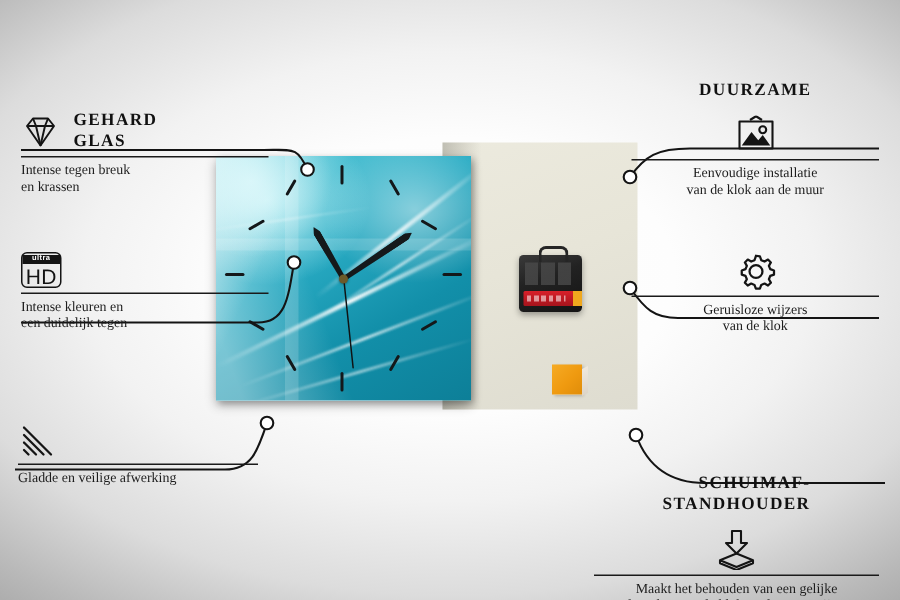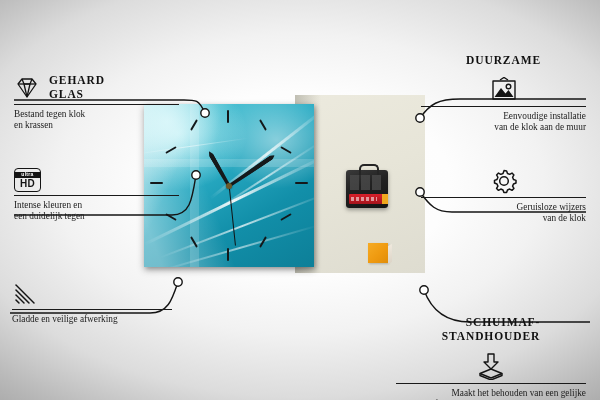--- a/index.html
+++ b/index.html
@@ -279,7 +279,7 @@
       </div>
     </div>
     <div class="rule"></div>
-    <div class="desc">Bestand tegen klok
+    <div class="desc">Intense tegen breuk
 en krassen</div>
   </div>
 

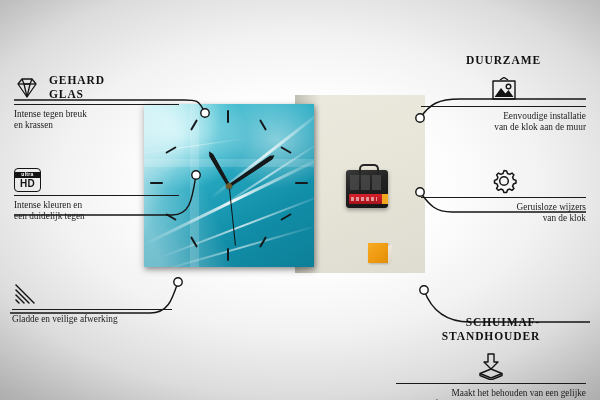--- a/index.html
+++ b/index.html
@@ -169,7 +169,7 @@
     color: #1c1c1c;
     white-space: pre-line;
   }
-  .feature.right .desc { text-align: right; }
+  .feature.right .desc { text-align: center; }
   .icon { flex: 0 0 auto; display: block; }
 
   .hd-badge {

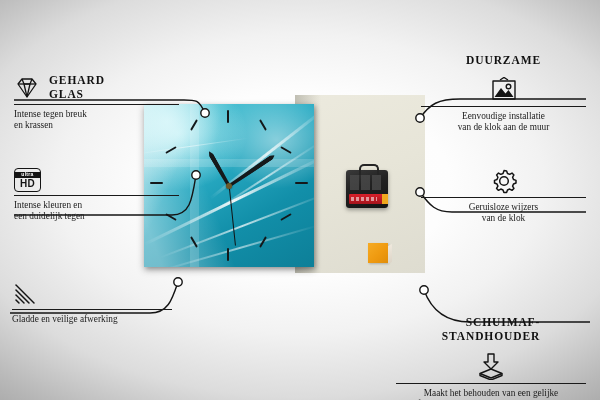--- a/index.html
+++ b/index.html
@@ -188,7 +188,7 @@
   }
   .hd-badge .h {
     font-family: "Liberation Sans", sans-serif;
-    font-size: 10px; font-weight: bold; color: #141414;
+    font-size: 14px; font-weight: normal; color: #141414;
     letter-spacing: .2px; margin-top: 1px;
   }
 </style>

